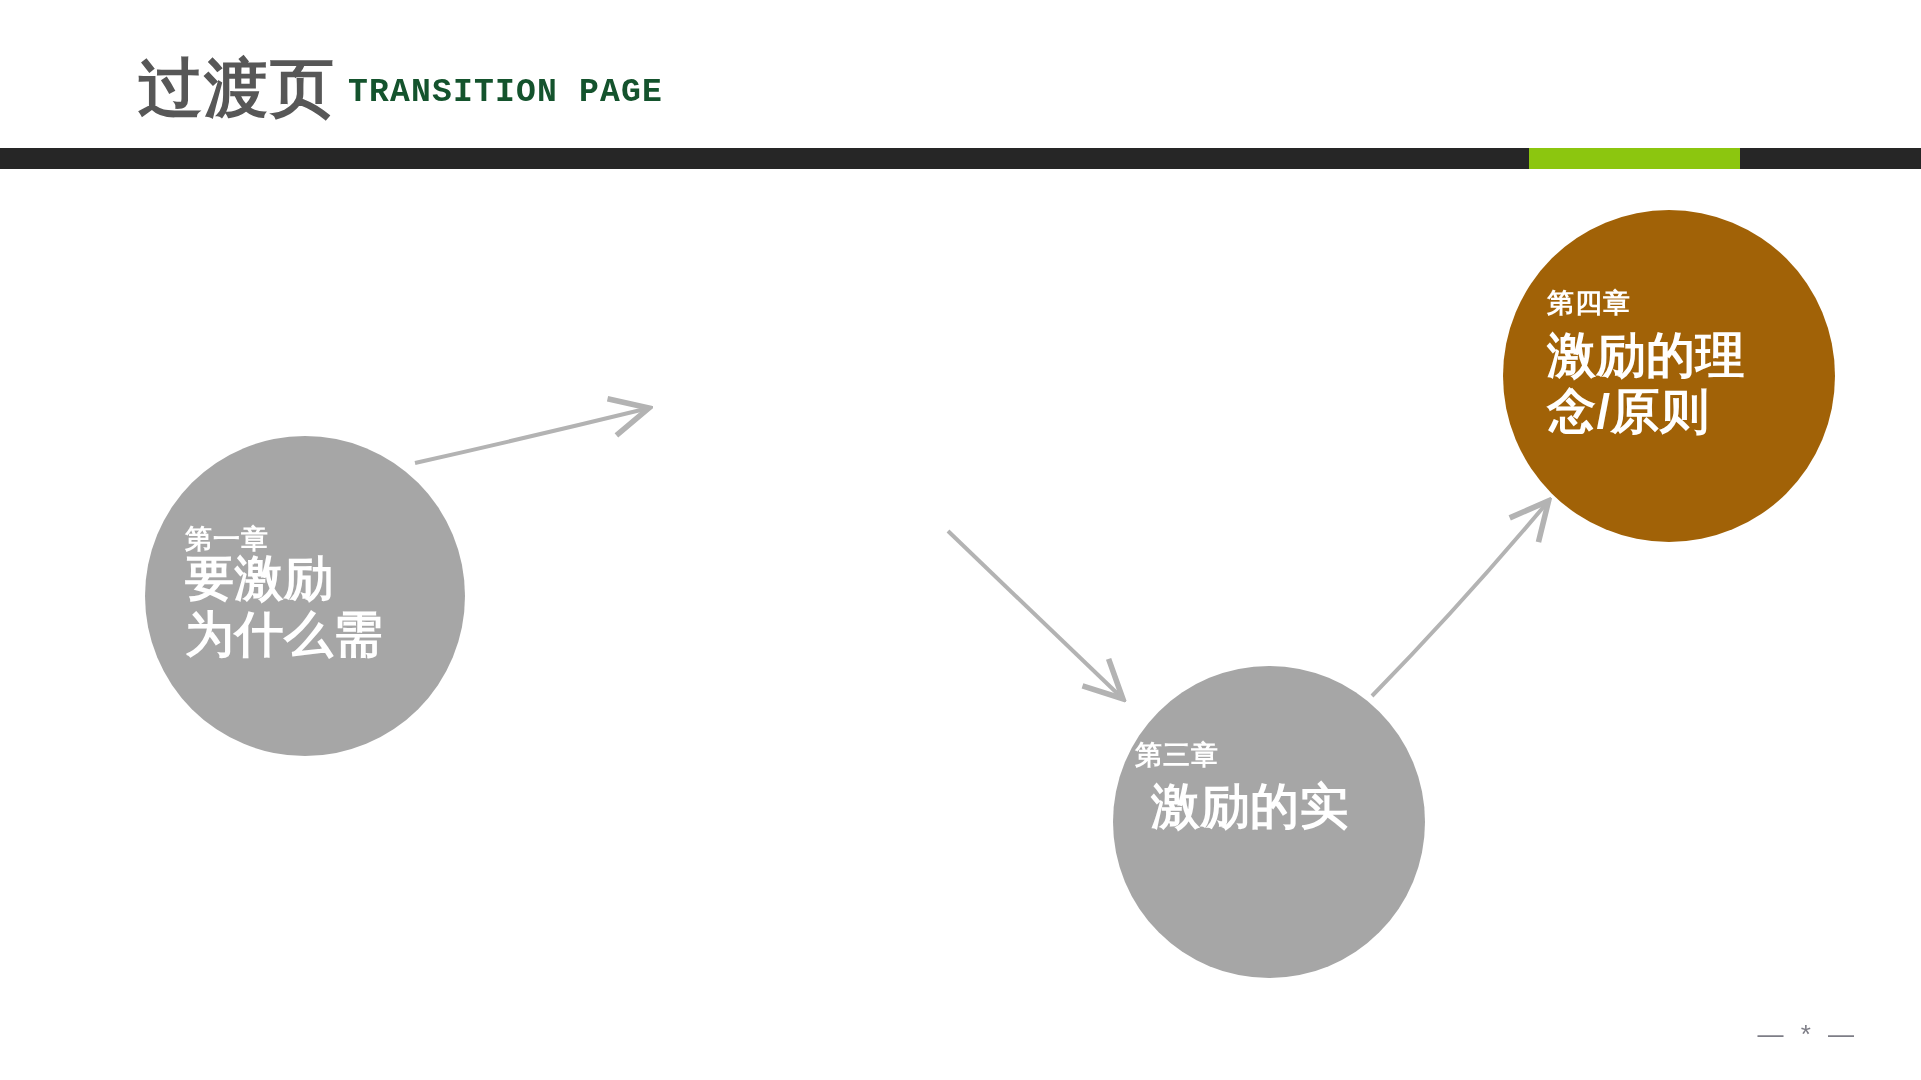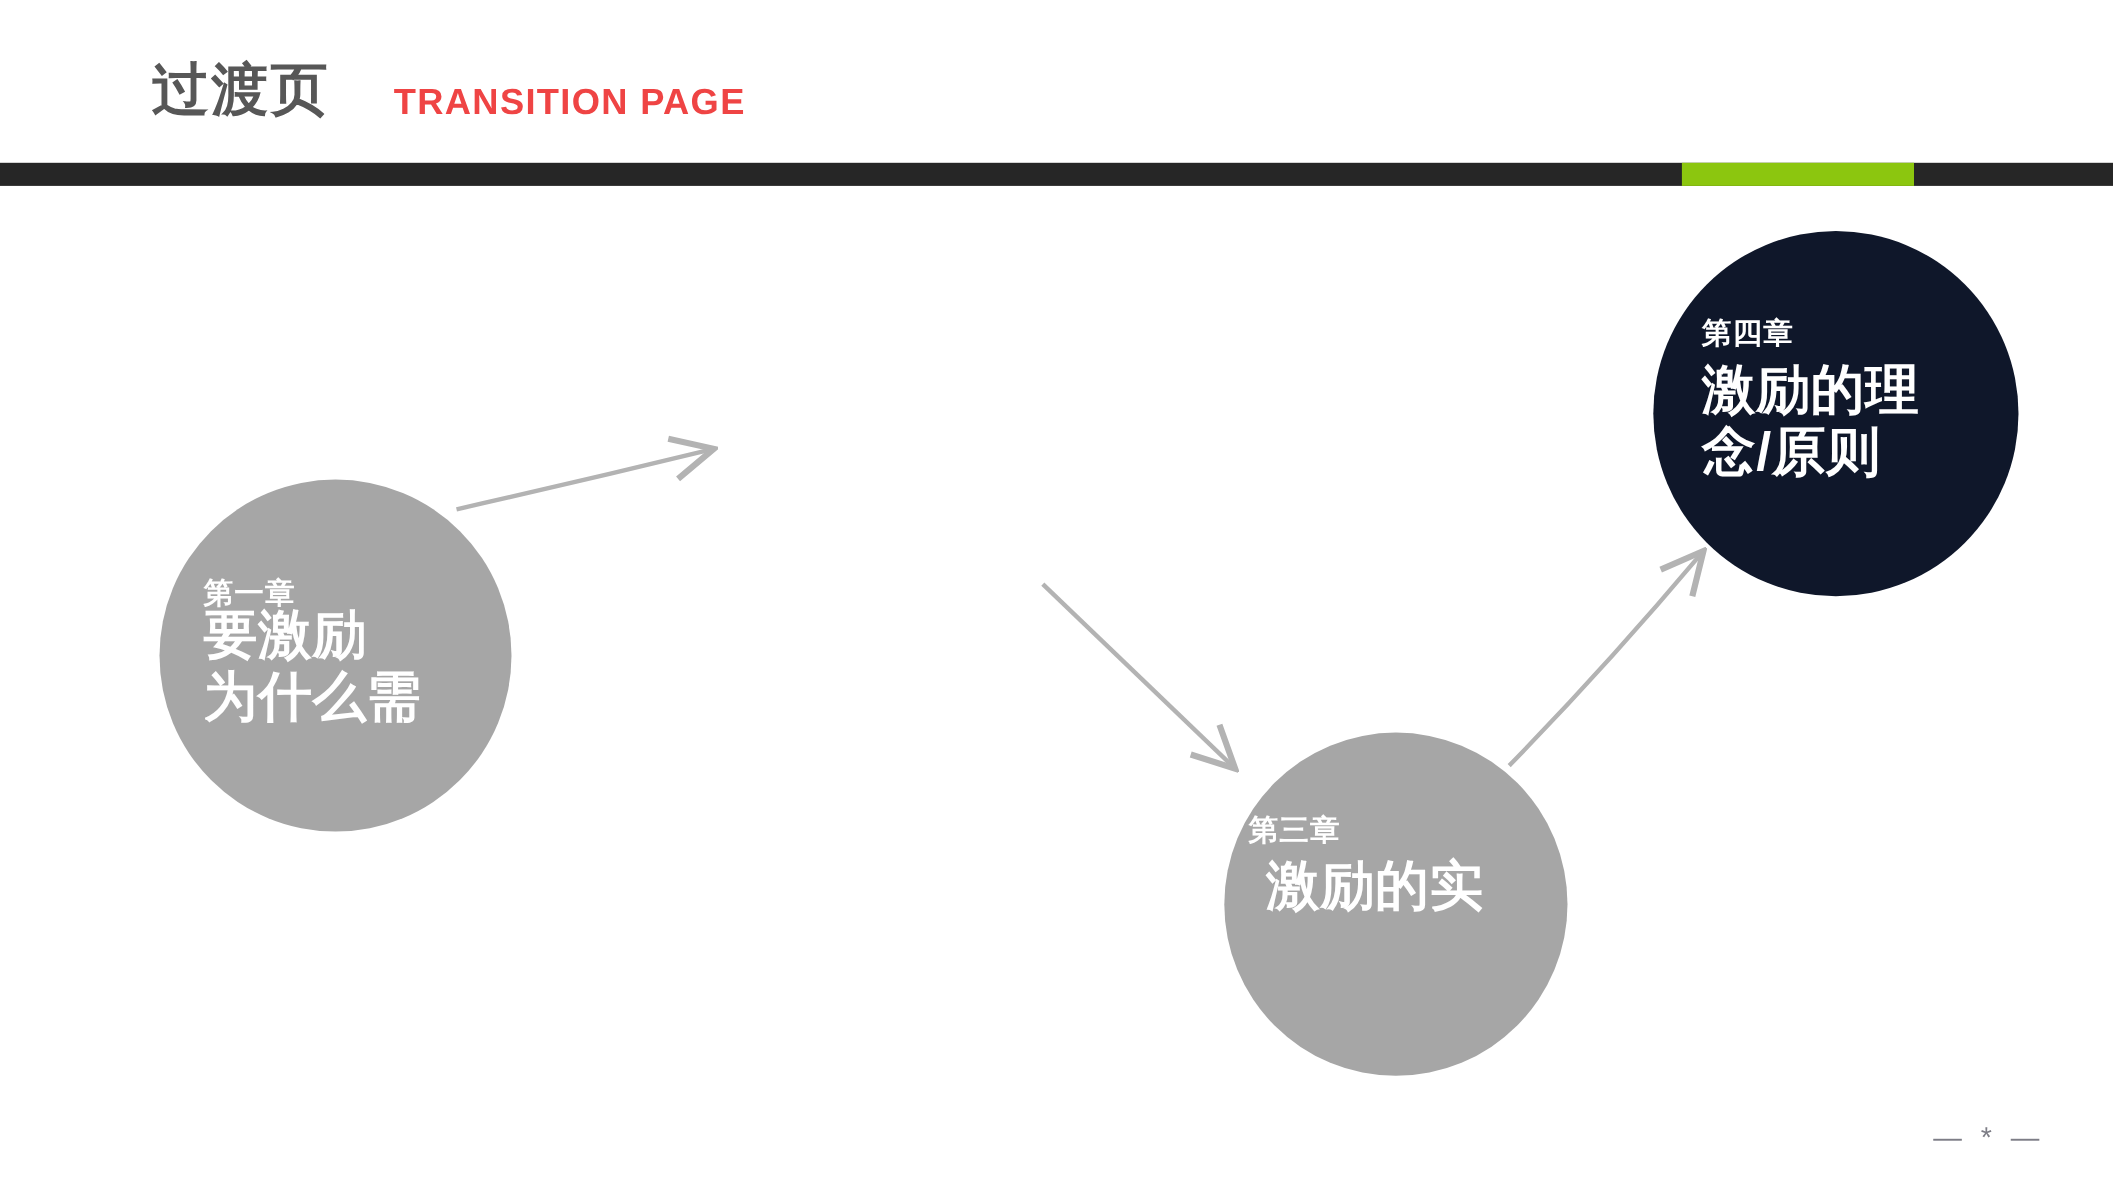--- a/index.html
+++ b/index.html
@@ -28,7 +28,7 @@
     position:absolute;
     left:138px;
     top:56px;
-    font-size:52px;
+    font-size:64px;
     font-weight:bold;
     color:#575757;
     letter-spacing:2px;

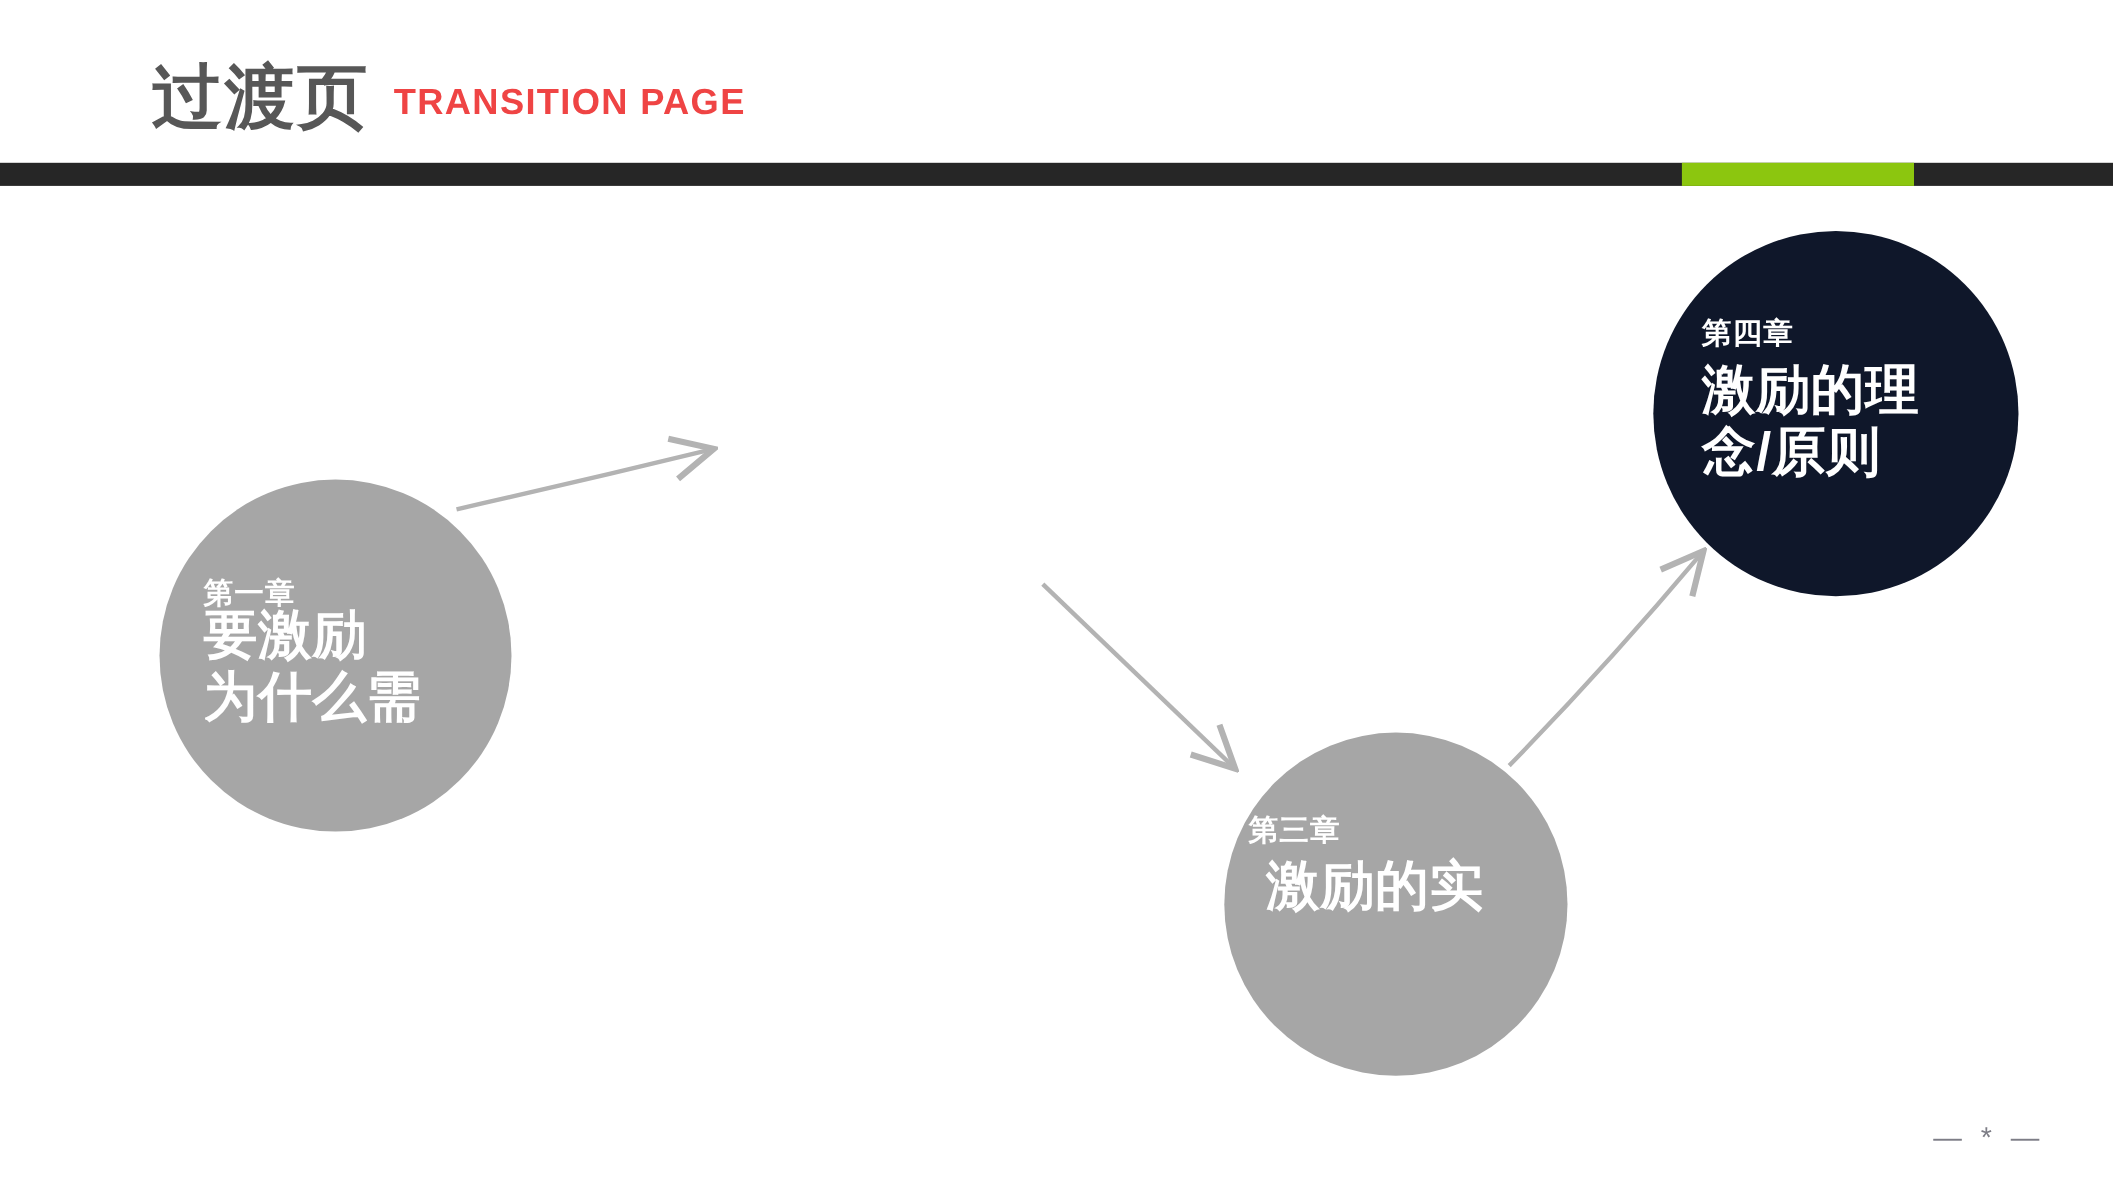--- a/index.html
+++ b/index.html
@@ -37,14 +37,15 @@
   }
   .header-subtitle {
     position:absolute;
-    left:358px;
+    left:348px;
     top:76px;
     font-size:33px;
     font-weight:bold;
-    color:#ef4444;
+    color:#14532d;
     letter-spacing:1.2px;
     line-height:1;
     white-space:nowrap;
+    font-family:Liberation Mono, monospace;
   }
 
   

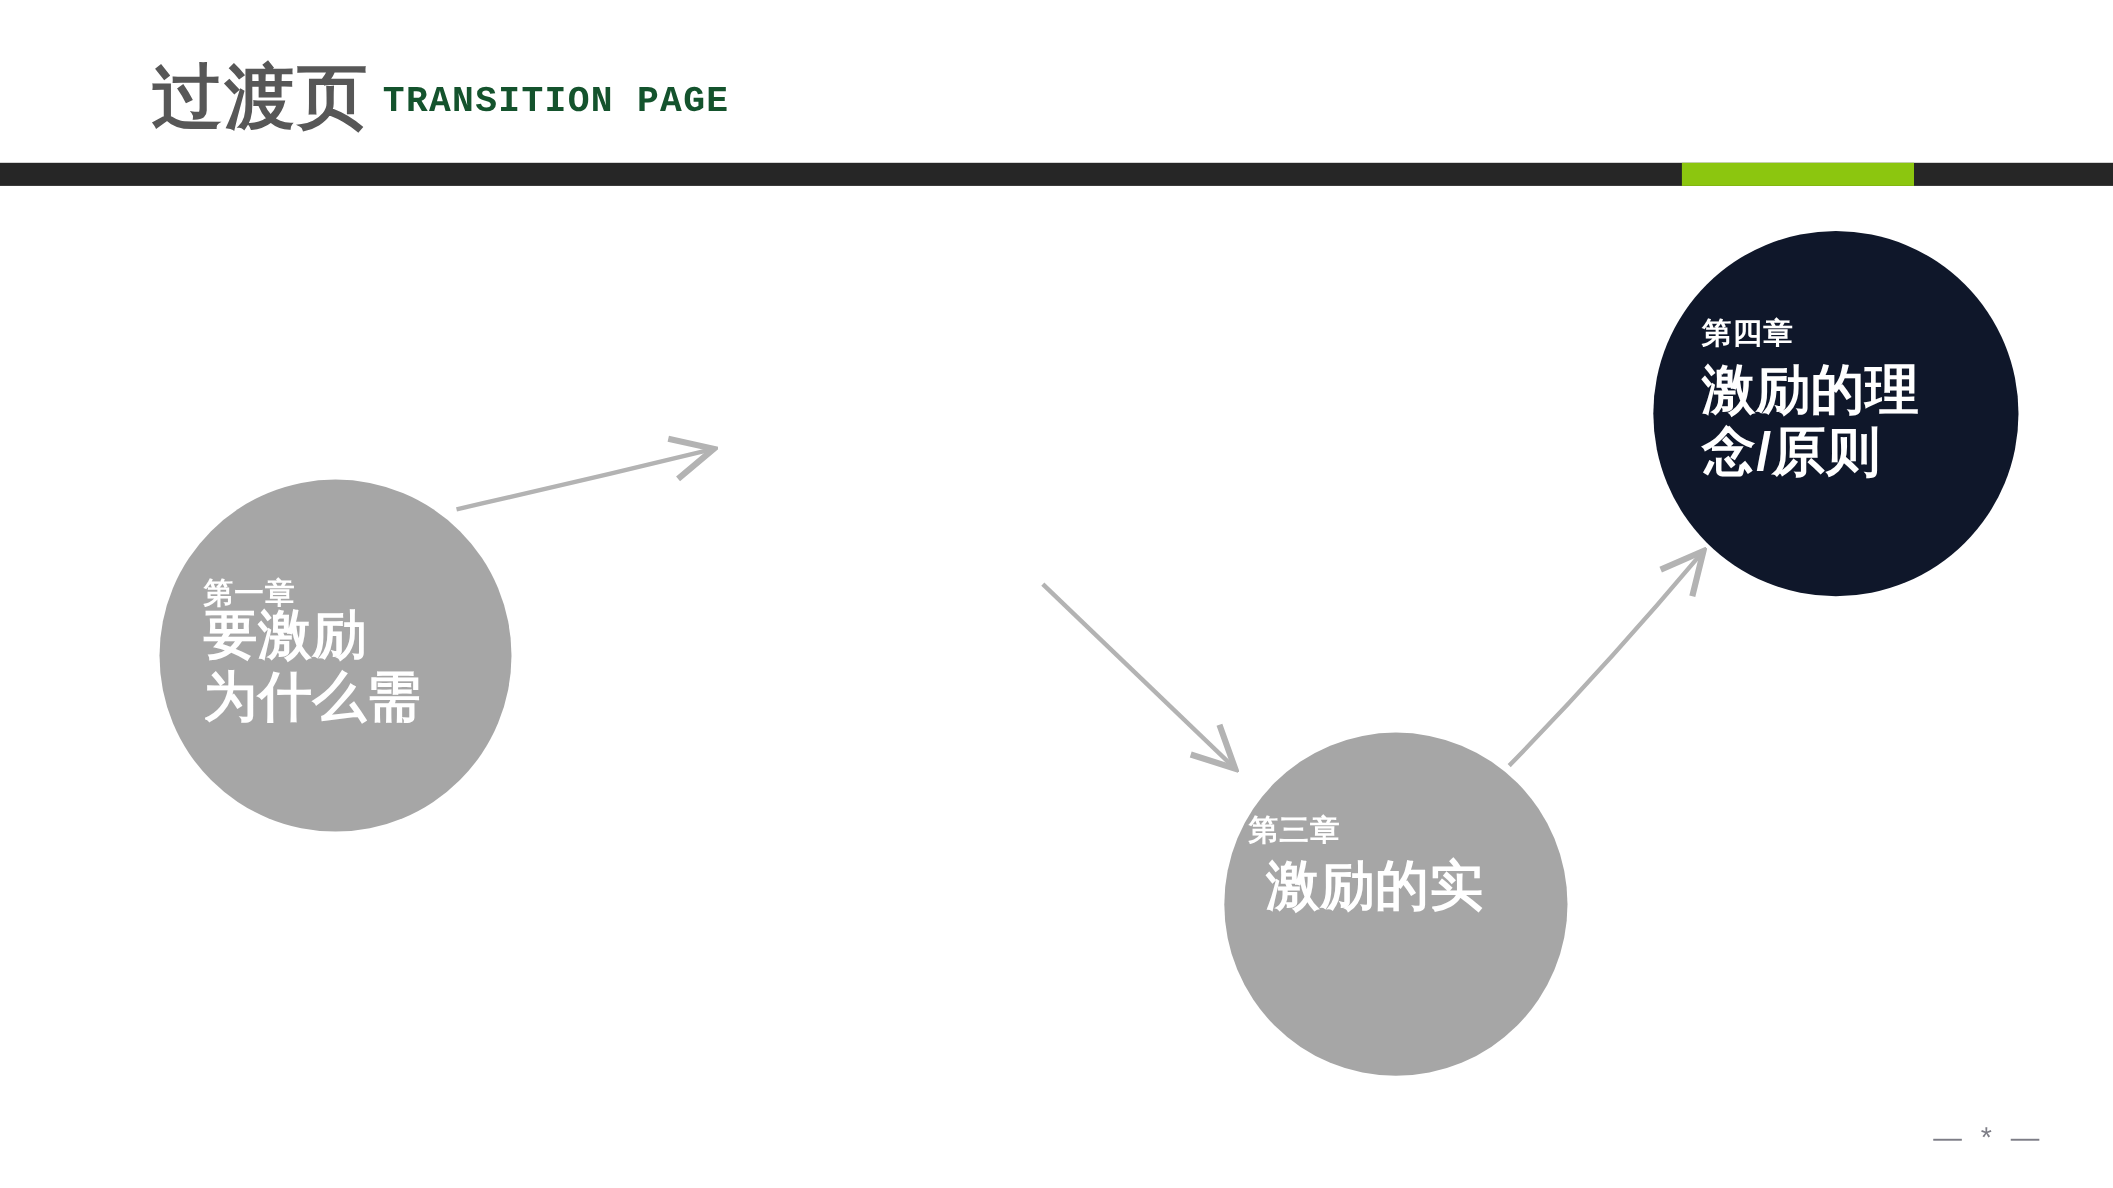--- a/index.html
+++ b/index.html
@@ -112,7 +112,7 @@
   }
 
   .node-gray { background:#A6A6A6; }
-  .node-green { background:#0f172a; }
+  .node-green { background:#a16207; }
 
   
   #node-1 { left:145px; top:267px; width:320px; height:320px; }

